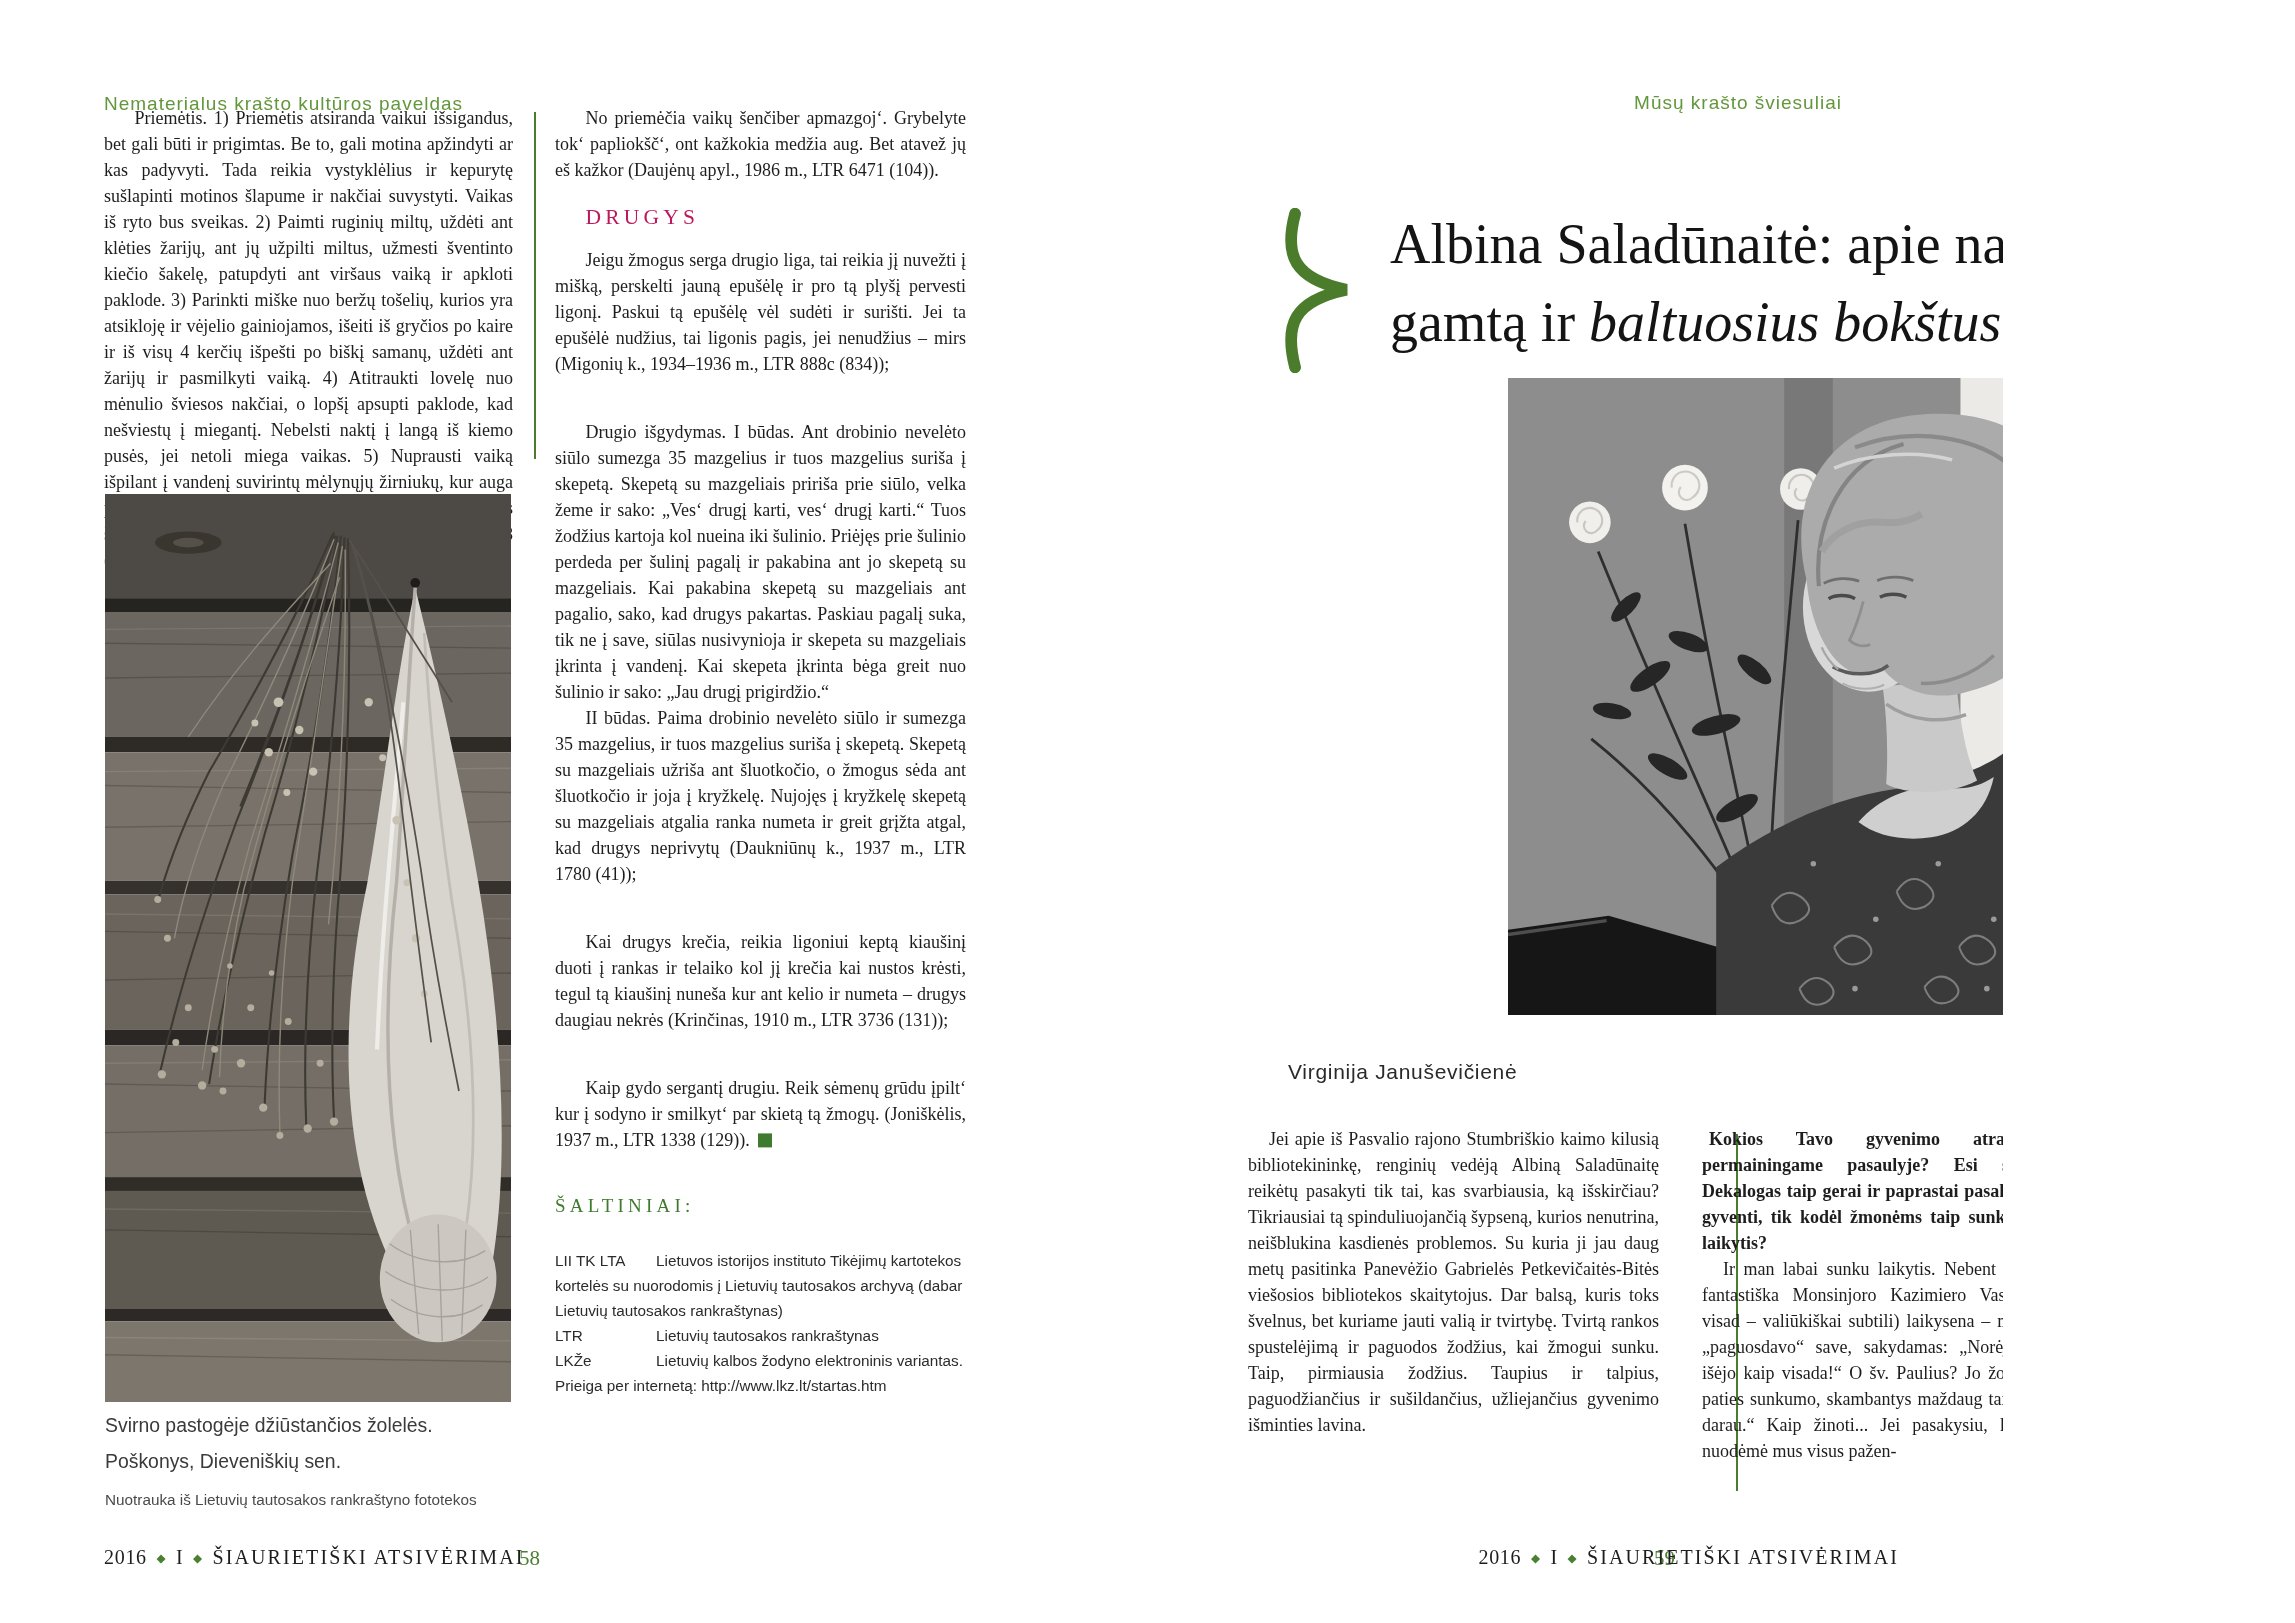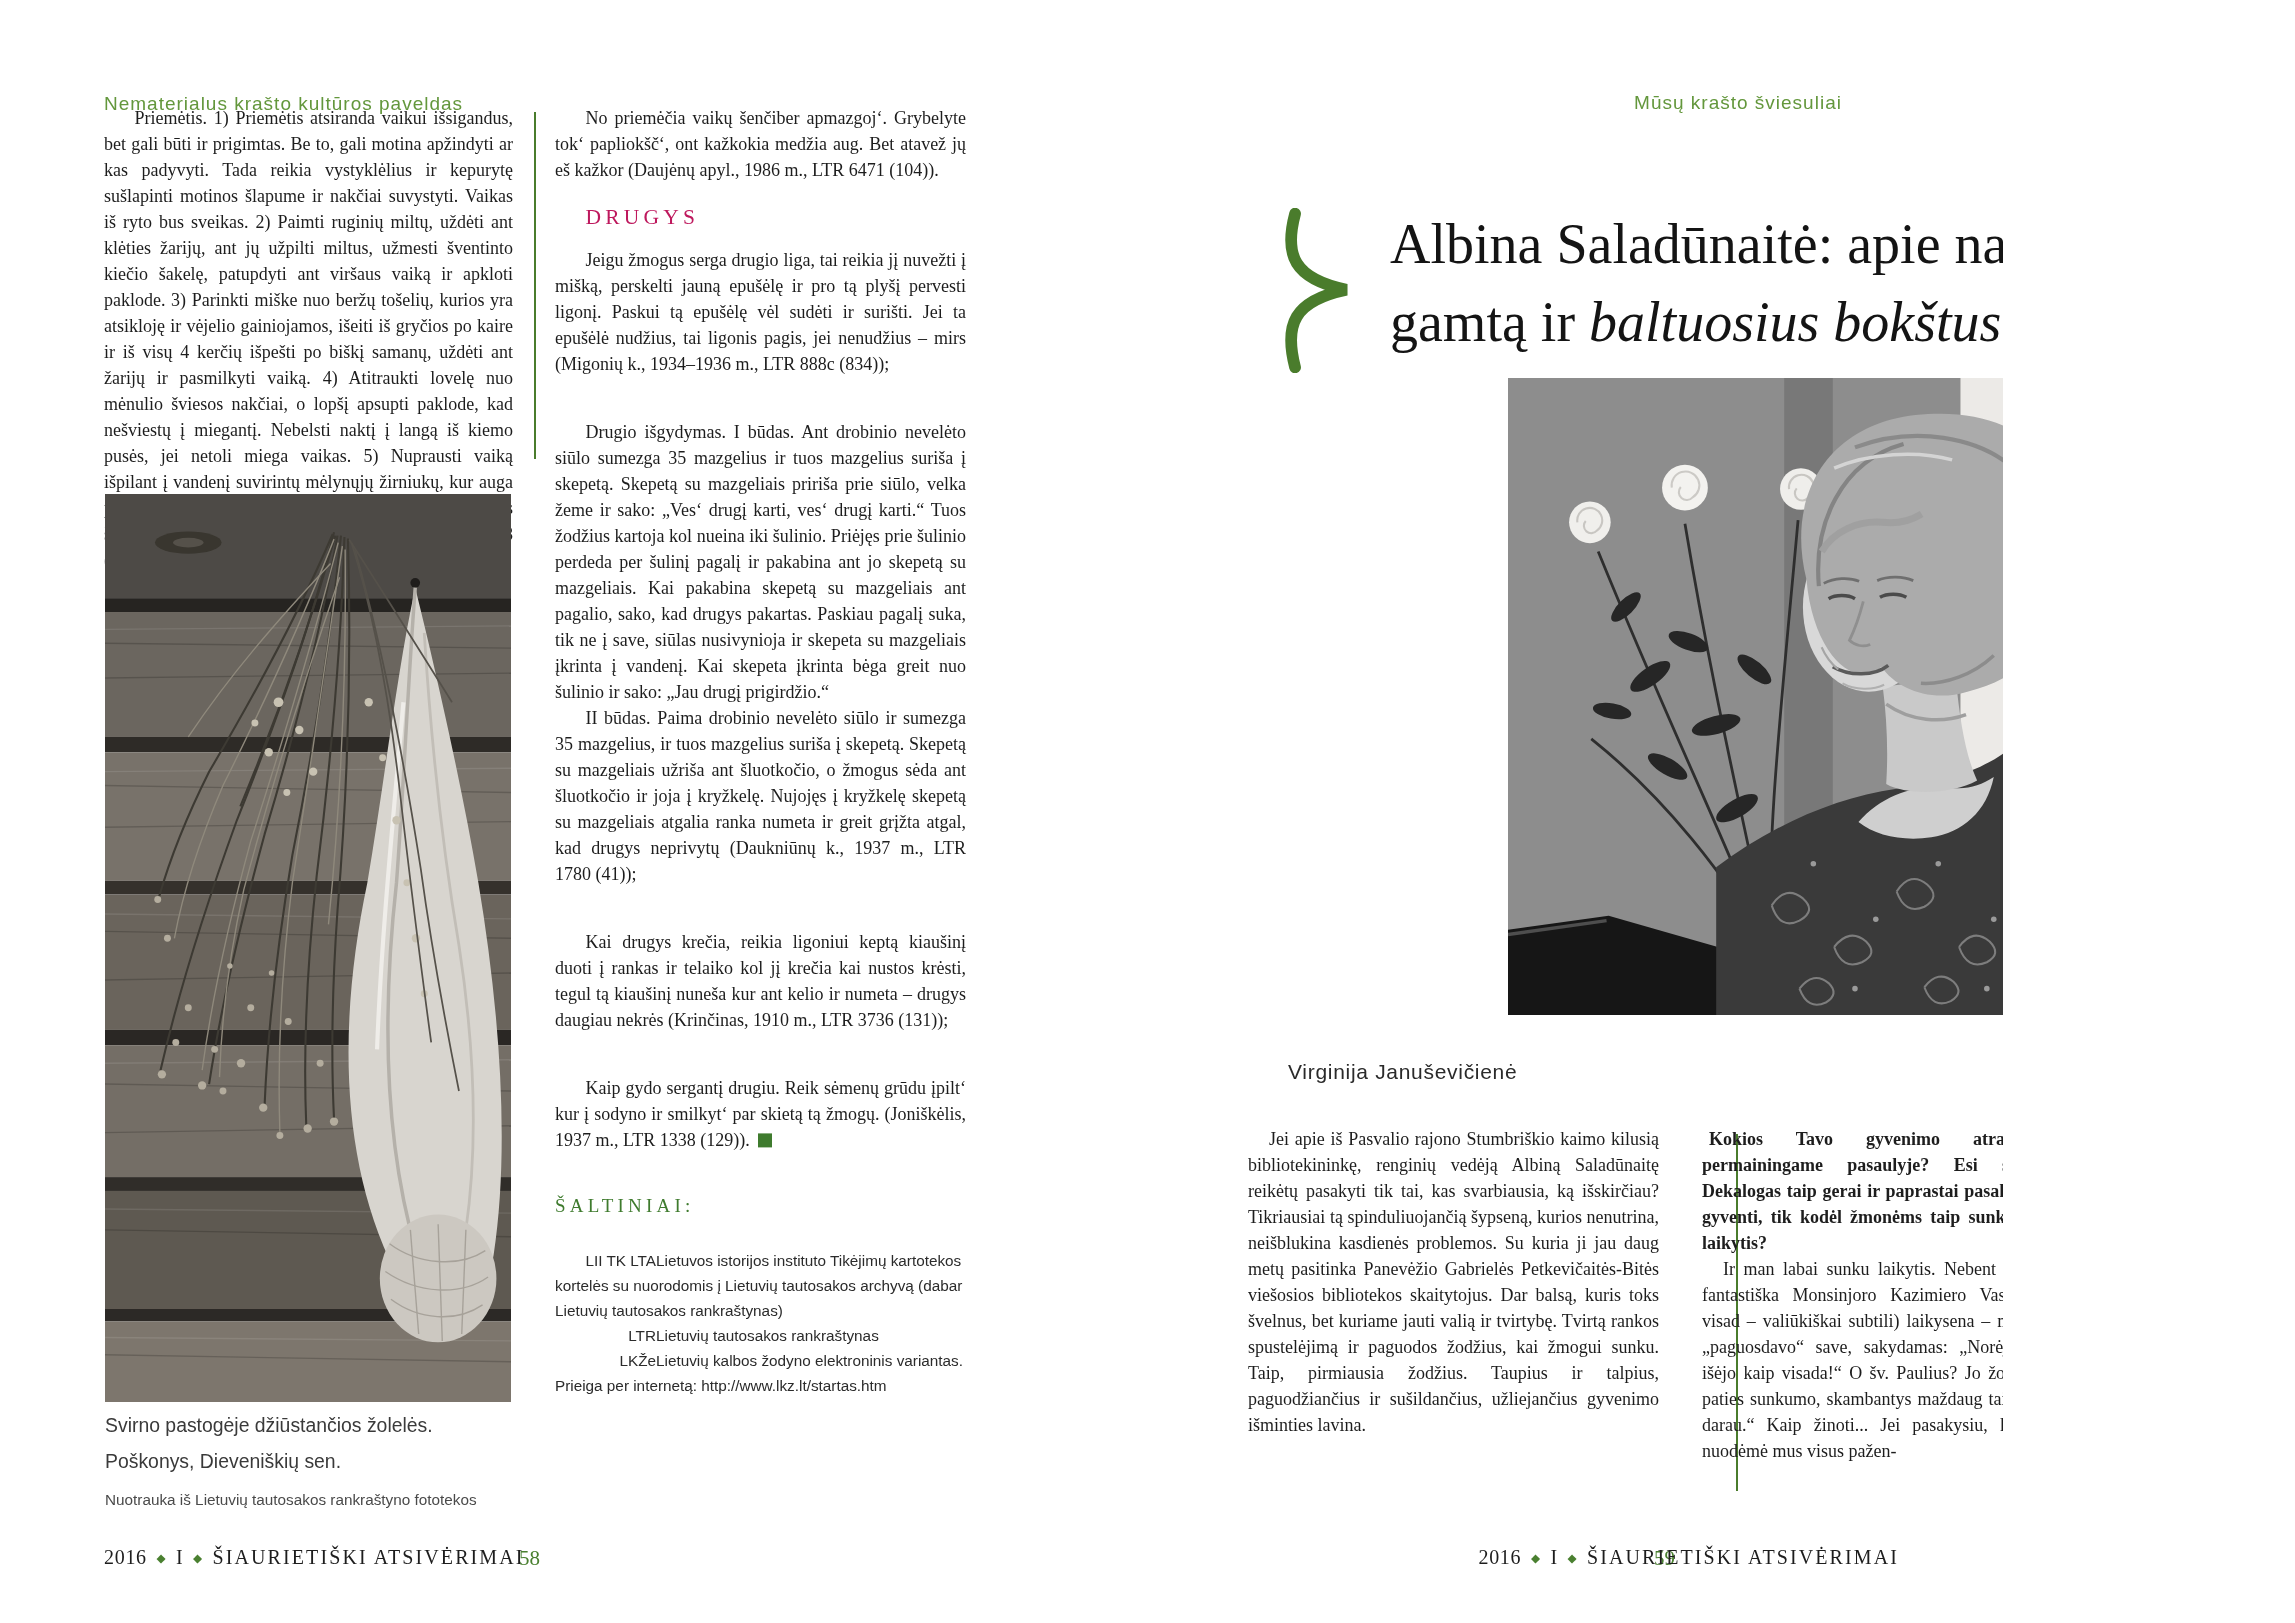--- a/index.html
+++ b/index.html
@@ -27,7 +27,7 @@
 
   .sources{margin-top:29px;font-family:"Liberation Sans",sans-serif;font-size:15.3px;
            line-height:25px;color:#2b2b2b;text-align:left;width:423px;}
-  .src-term{display:inline-block;min-width:101px;text-align:right;}
+  .src-term{display:inline-block;min-width:101px;}
 
   
   .photo{position:absolute;}

